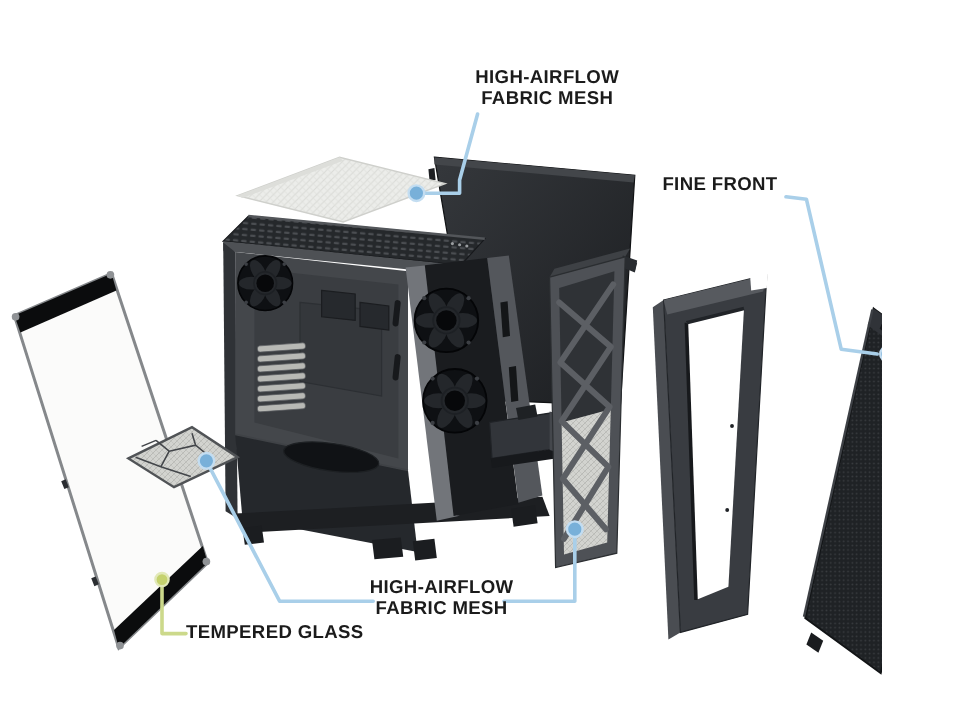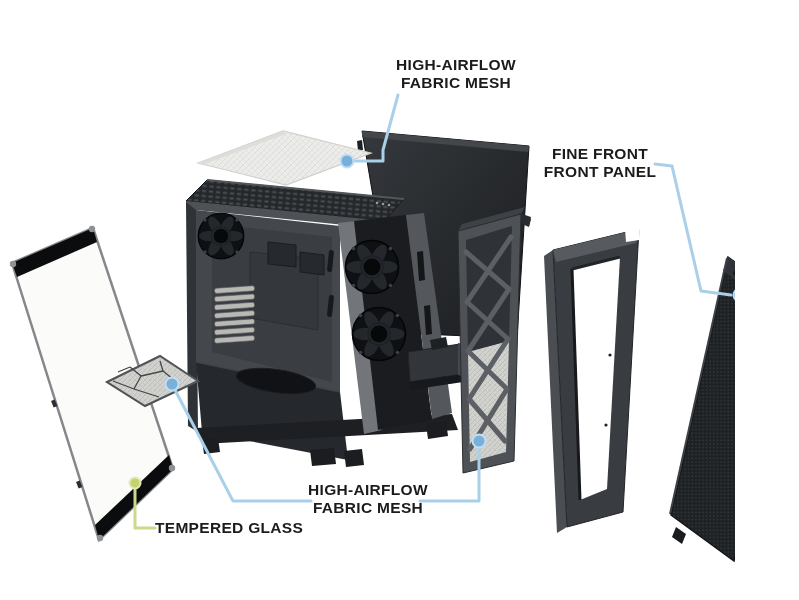--- a/index.html
+++ b/index.html
@@ -209,7 +209,6 @@
   </div>
   <div class="lbl" style="left:527px;top:145px;width:146px;">
     <span>FINE FRONT</span>
-    <span>FRONT PANEL</span>
   </div>
   <div class="lbl" style="left:284px;top:481px;width:168px;">
     <span>HIGH-AIRFLOW</span>

